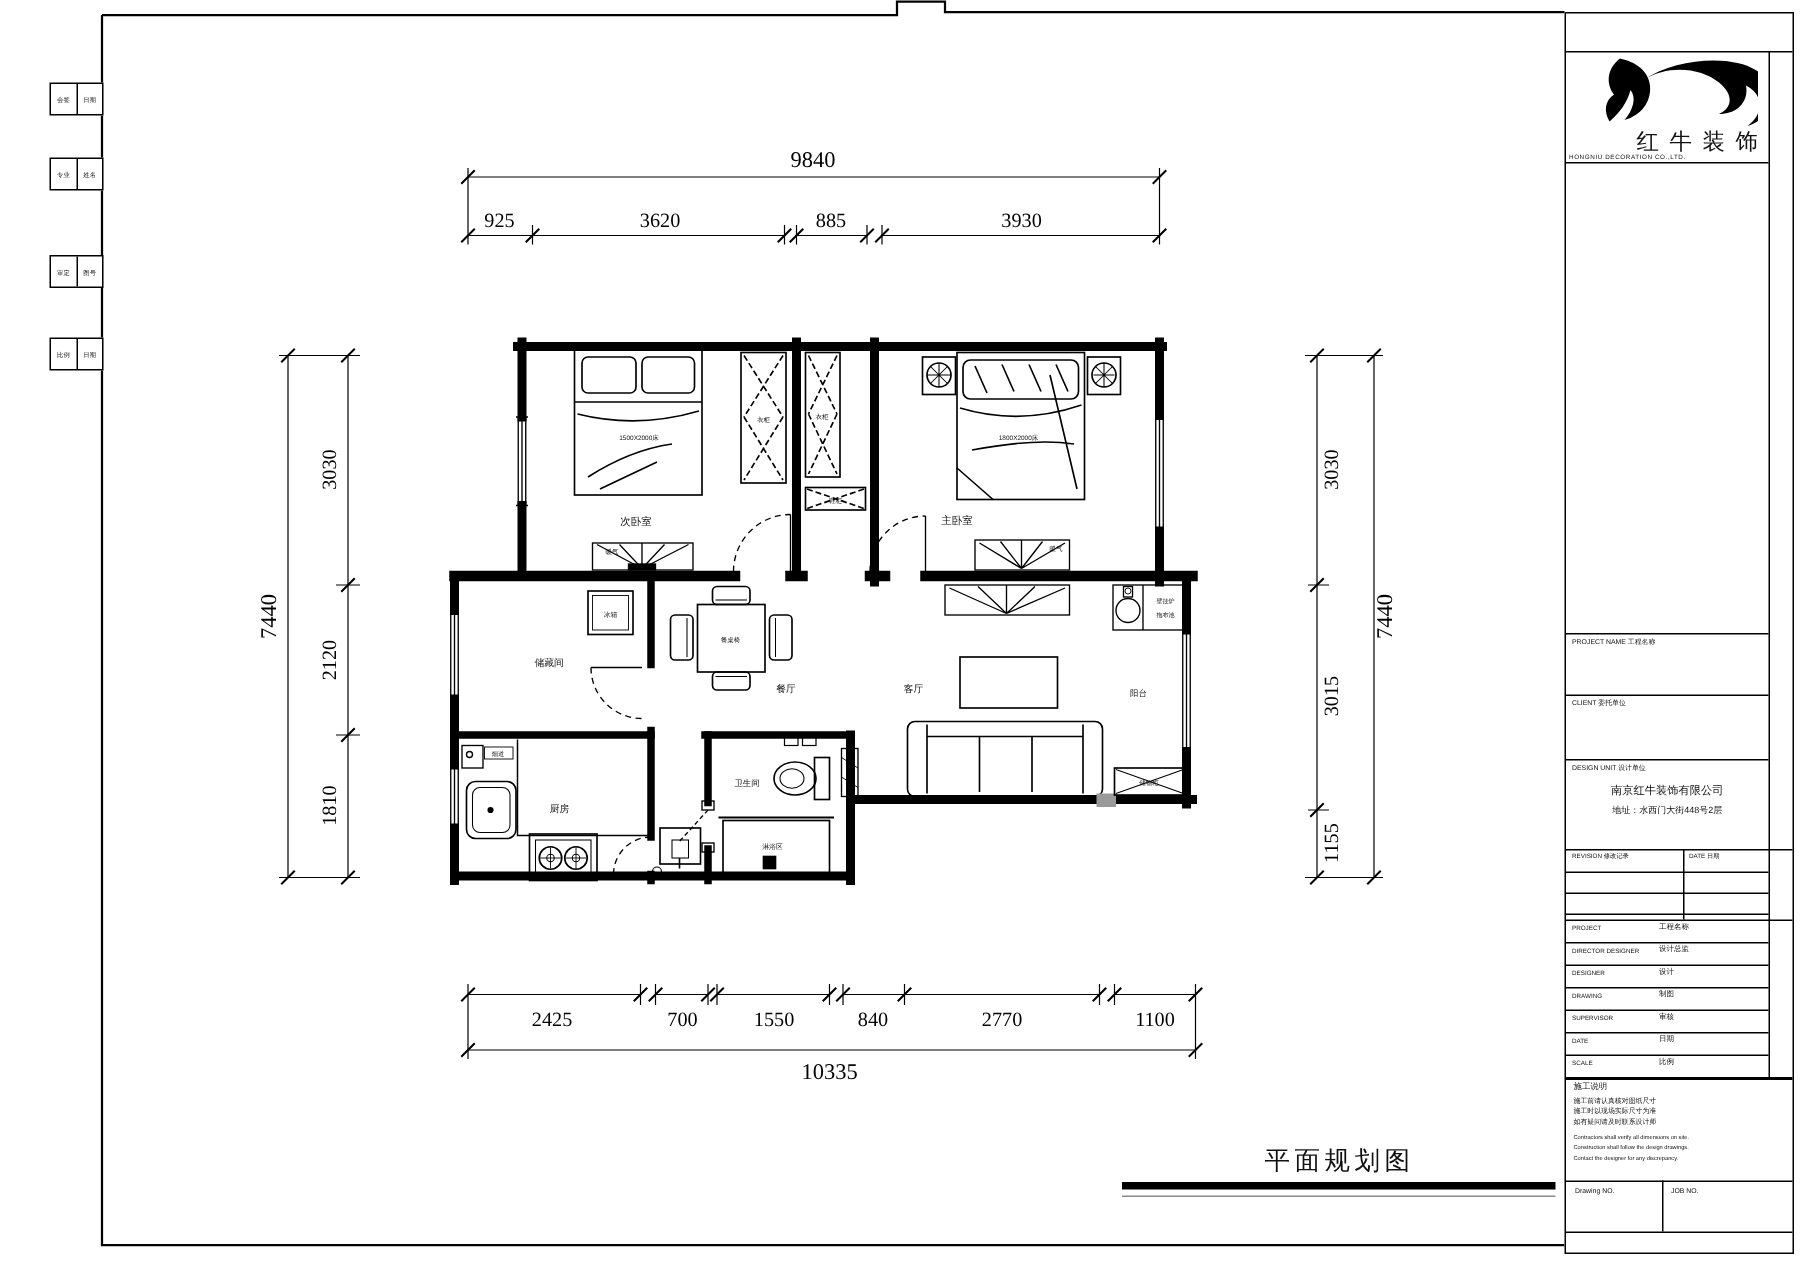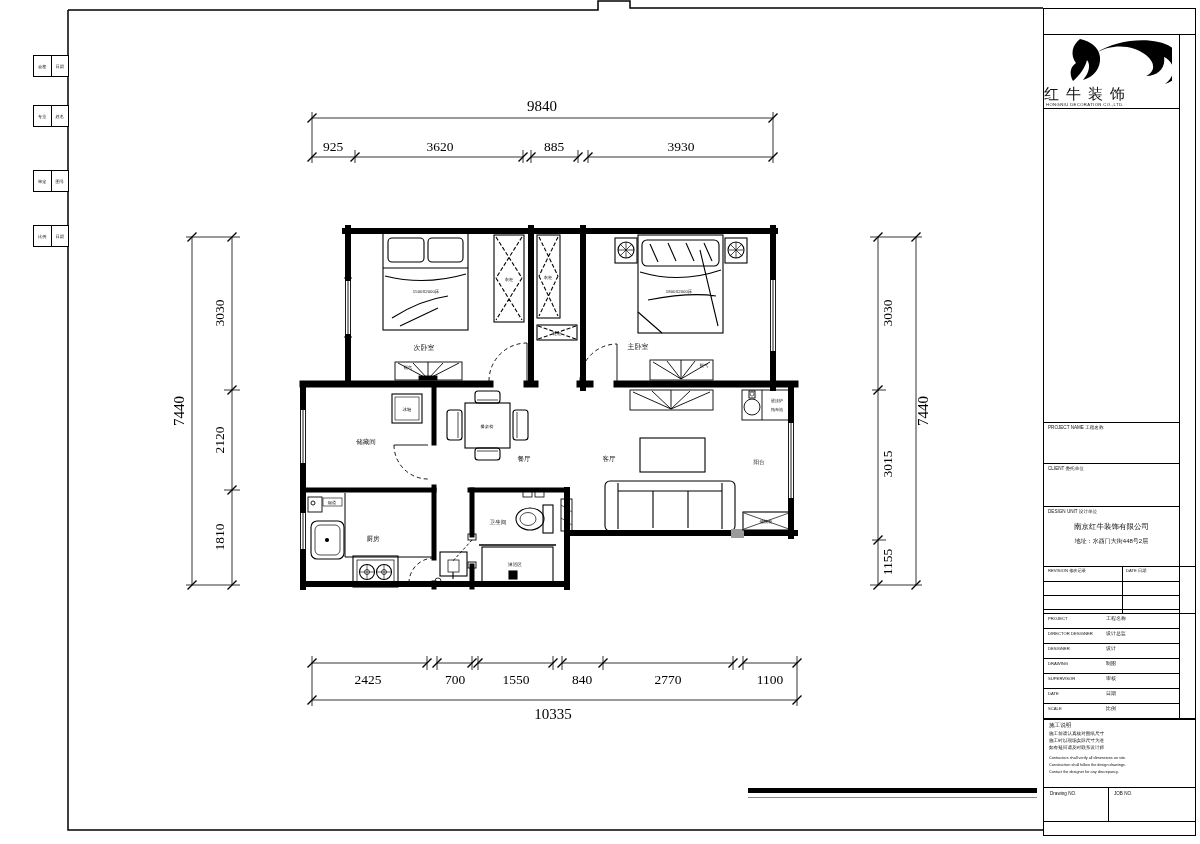--- a/index.html
+++ b/index.html
@@ -19,7 +19,7 @@
   .t55{font-size:5.6px;line-height:8px;}
   .t6{font-size:6px;line-height:9px;}
   .t75{font-size:7.5px;line-height:11px;}
-  .logo-name{position:absolute;left:0;right:16px;top:76px;text-align:left;font-size:15px;
+  .logo-name{position:absolute;left:0;right:16px;top:76px;text-align:right;font-size:15px;
              letter-spacing:7px;font-family:"Liberation Serif","DejaVu Serif",serif;}
   .logo-sub{position:absolute;left:2px;right:16px;top:93px;font-size:4.2px;letter-spacing:.4px;
             white-space:nowrap;overflow:hidden;}

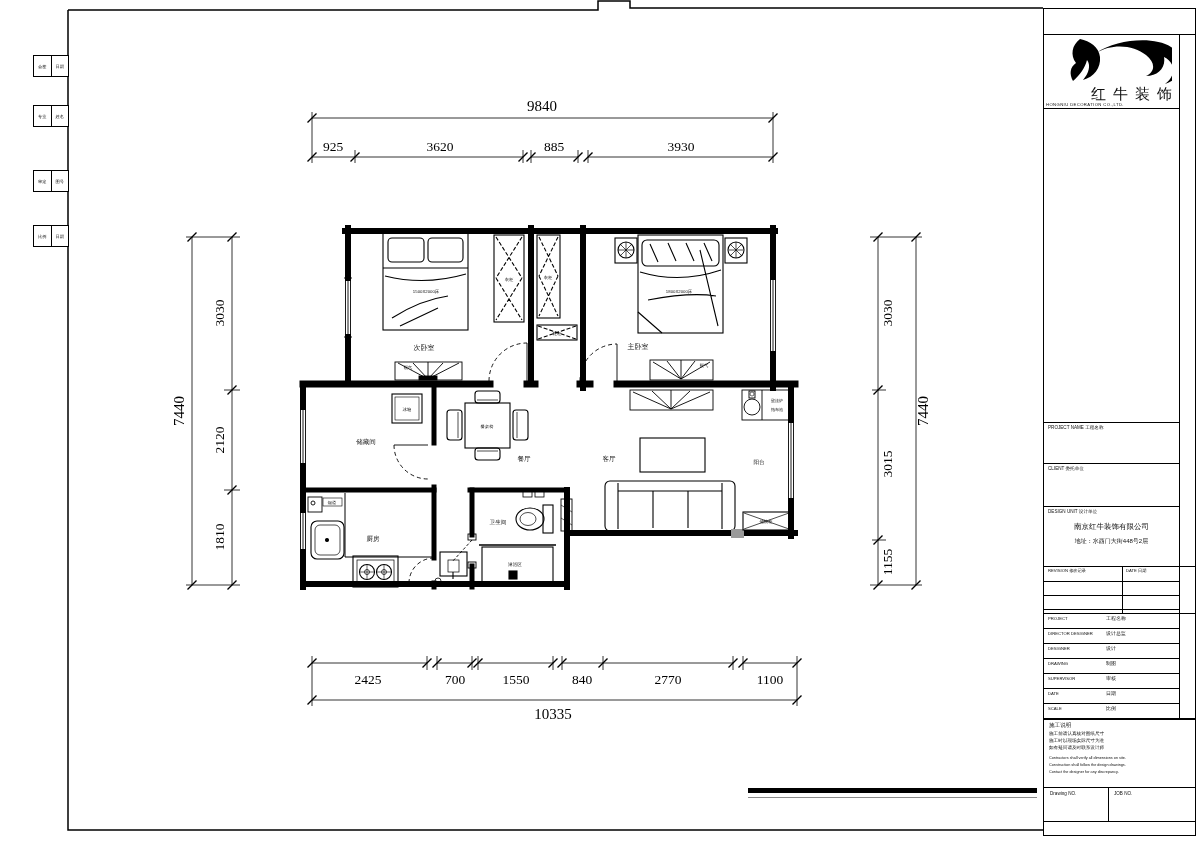--- a/index.html
+++ b/index.html
@@ -319,6 +319,7 @@
       <span>日期</span>
   </div>
 
+  <div class="caption">平面规划图</div>
   <div class="caption-bar"></div>
   <div class="caption-bar2"></div>
 

